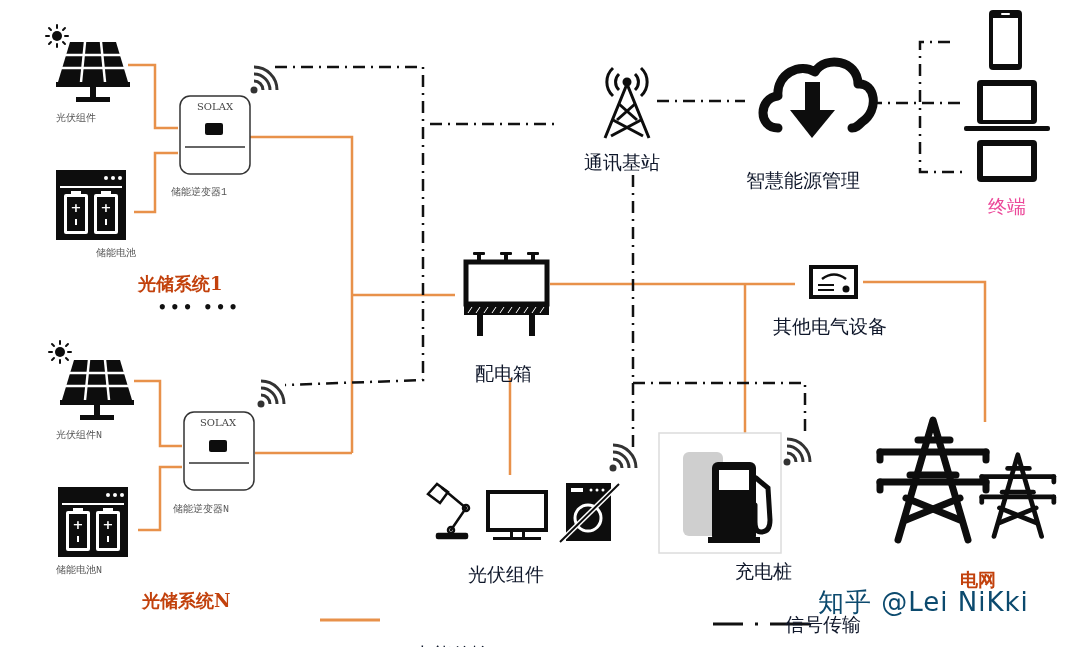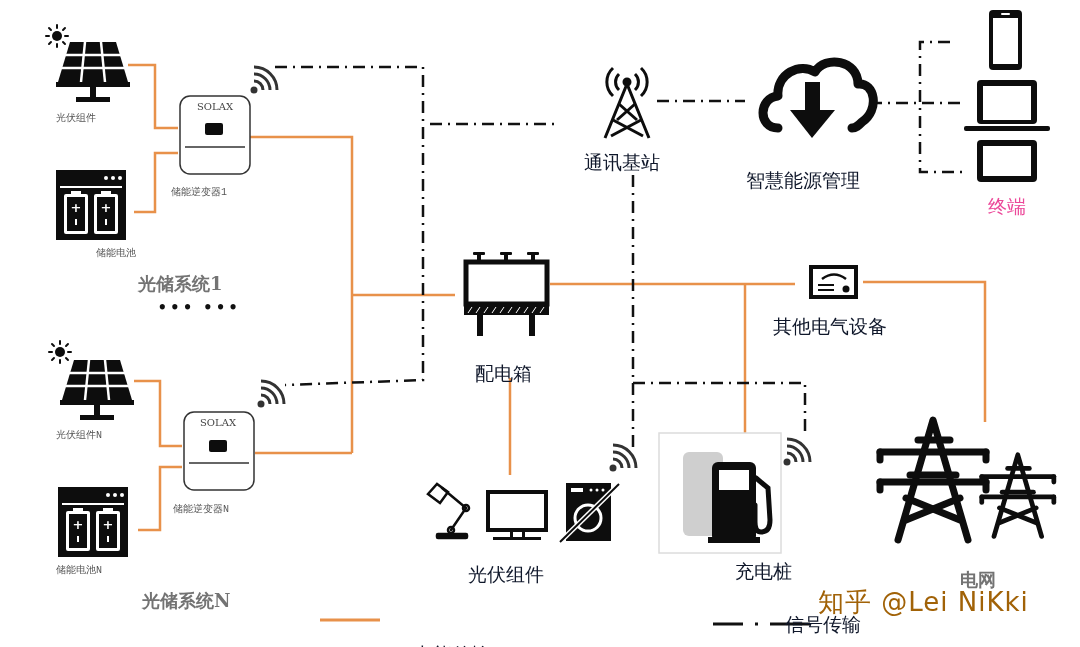--- a/index.html
+++ b/index.html
@@ -9,7 +9,7 @@
   .lbl { position:absolute; white-space:nowrap; font-family:"DejaVu Sans", sans-serif; }
   .lbl-small { font-size:10px; color:#555; font-family:Liberation Mono, monospace; }
   .lbl-mid { font-size:19px; color:#0f172a; }
-  .lbl-bold { font-size:18px; font-weight:bold; color:#737373; font-family:"DejaVu Serif", serif; }
+  .lbl-bold { font-size:18px; font-weight:bold; color:#c2410c; font-family:"DejaVu Serif", serif; }
   .watermark { position:absolute; font-size:26px; color:#a16207; letter-spacing:1px;
                font-family:"DejaVu Sans", sans-serif; white-space:nowrap; }
   .dots { position:absolute; font-size:18px; letter-spacing:2px; color:#111; }

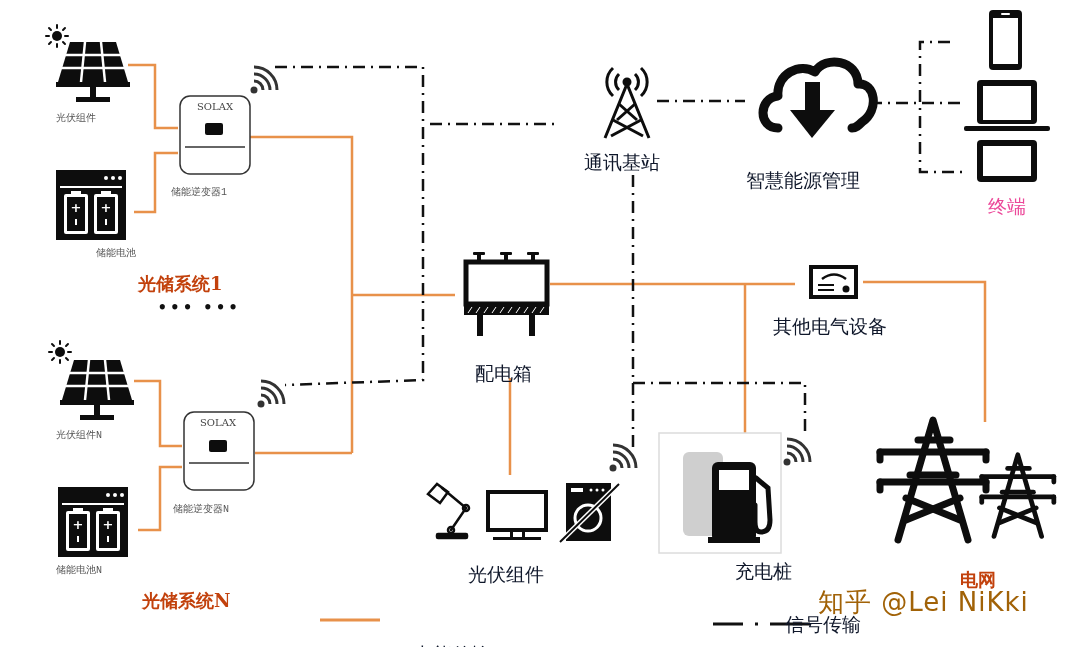--- a/index.html
+++ b/index.html
@@ -10,7 +10,7 @@
   .lbl-small { font-size:10px; color:#555; font-family:Liberation Mono, monospace; }
   .lbl-mid { font-size:19px; color:#0f172a; }
   .lbl-bold { font-size:18px; font-weight:bold; color:#c2410c; font-family:"DejaVu Serif", serif; }
-  .watermark { position:absolute; font-size:26px; color:#a16207; letter-spacing:1px;
+  .watermark { position:absolute; font-size:26px; color:#0c4a6e; letter-spacing:1px;
                font-family:"DejaVu Sans", sans-serif; white-space:nowrap; }
   .dots { position:absolute; font-size:18px; letter-spacing:2px; color:#111; }
 </style>

